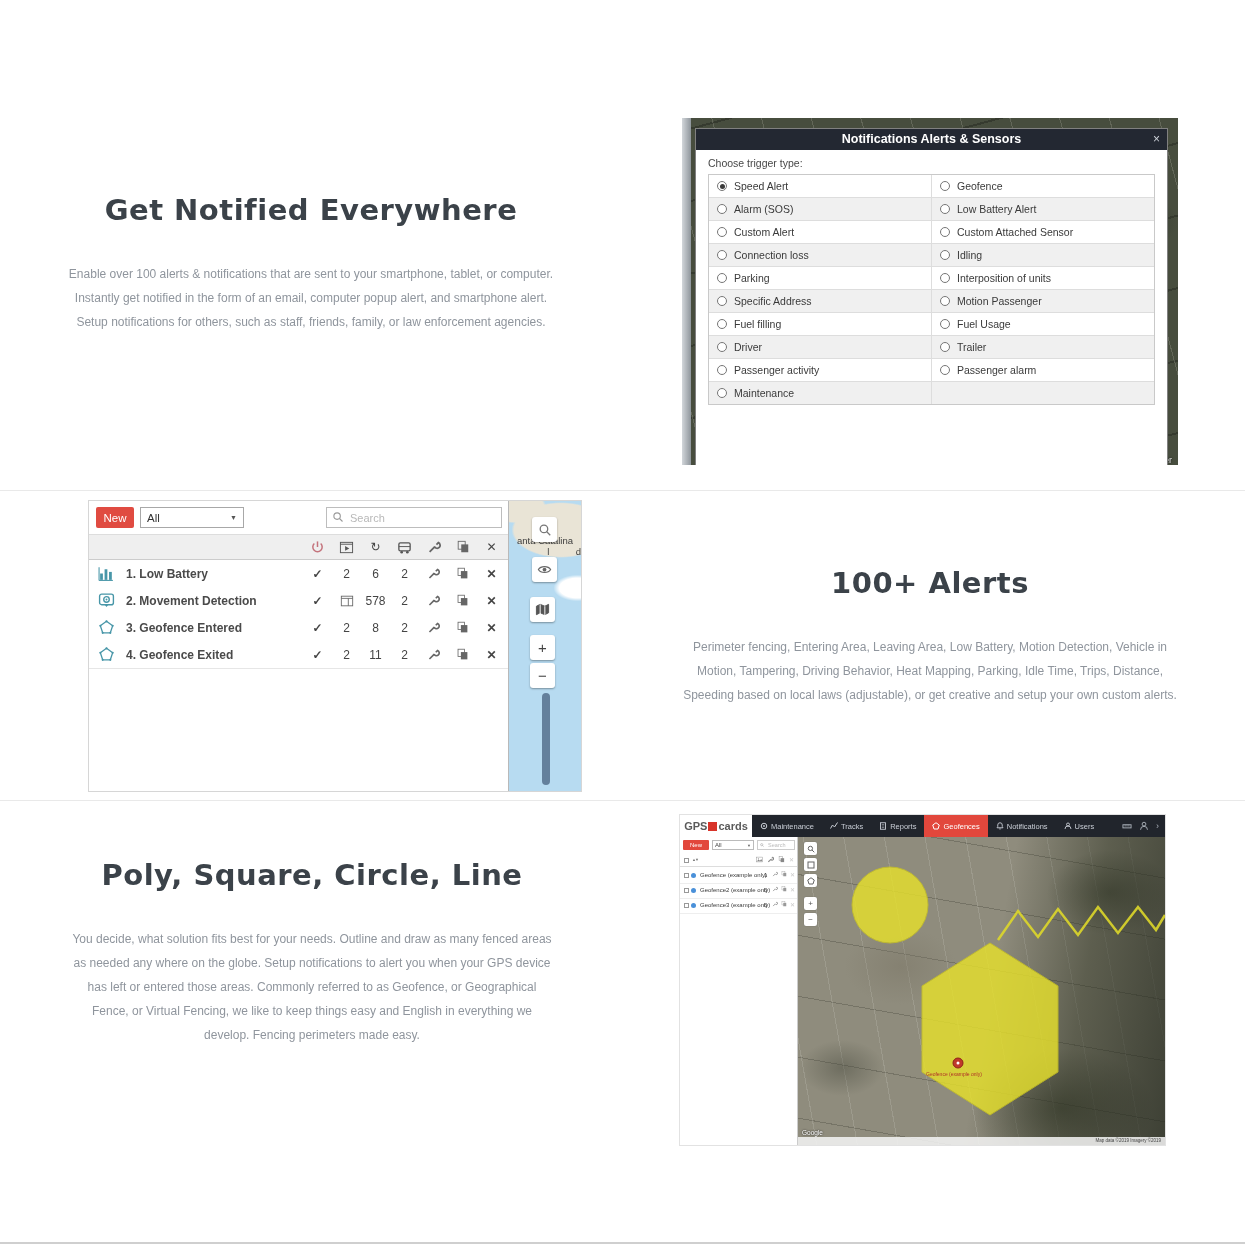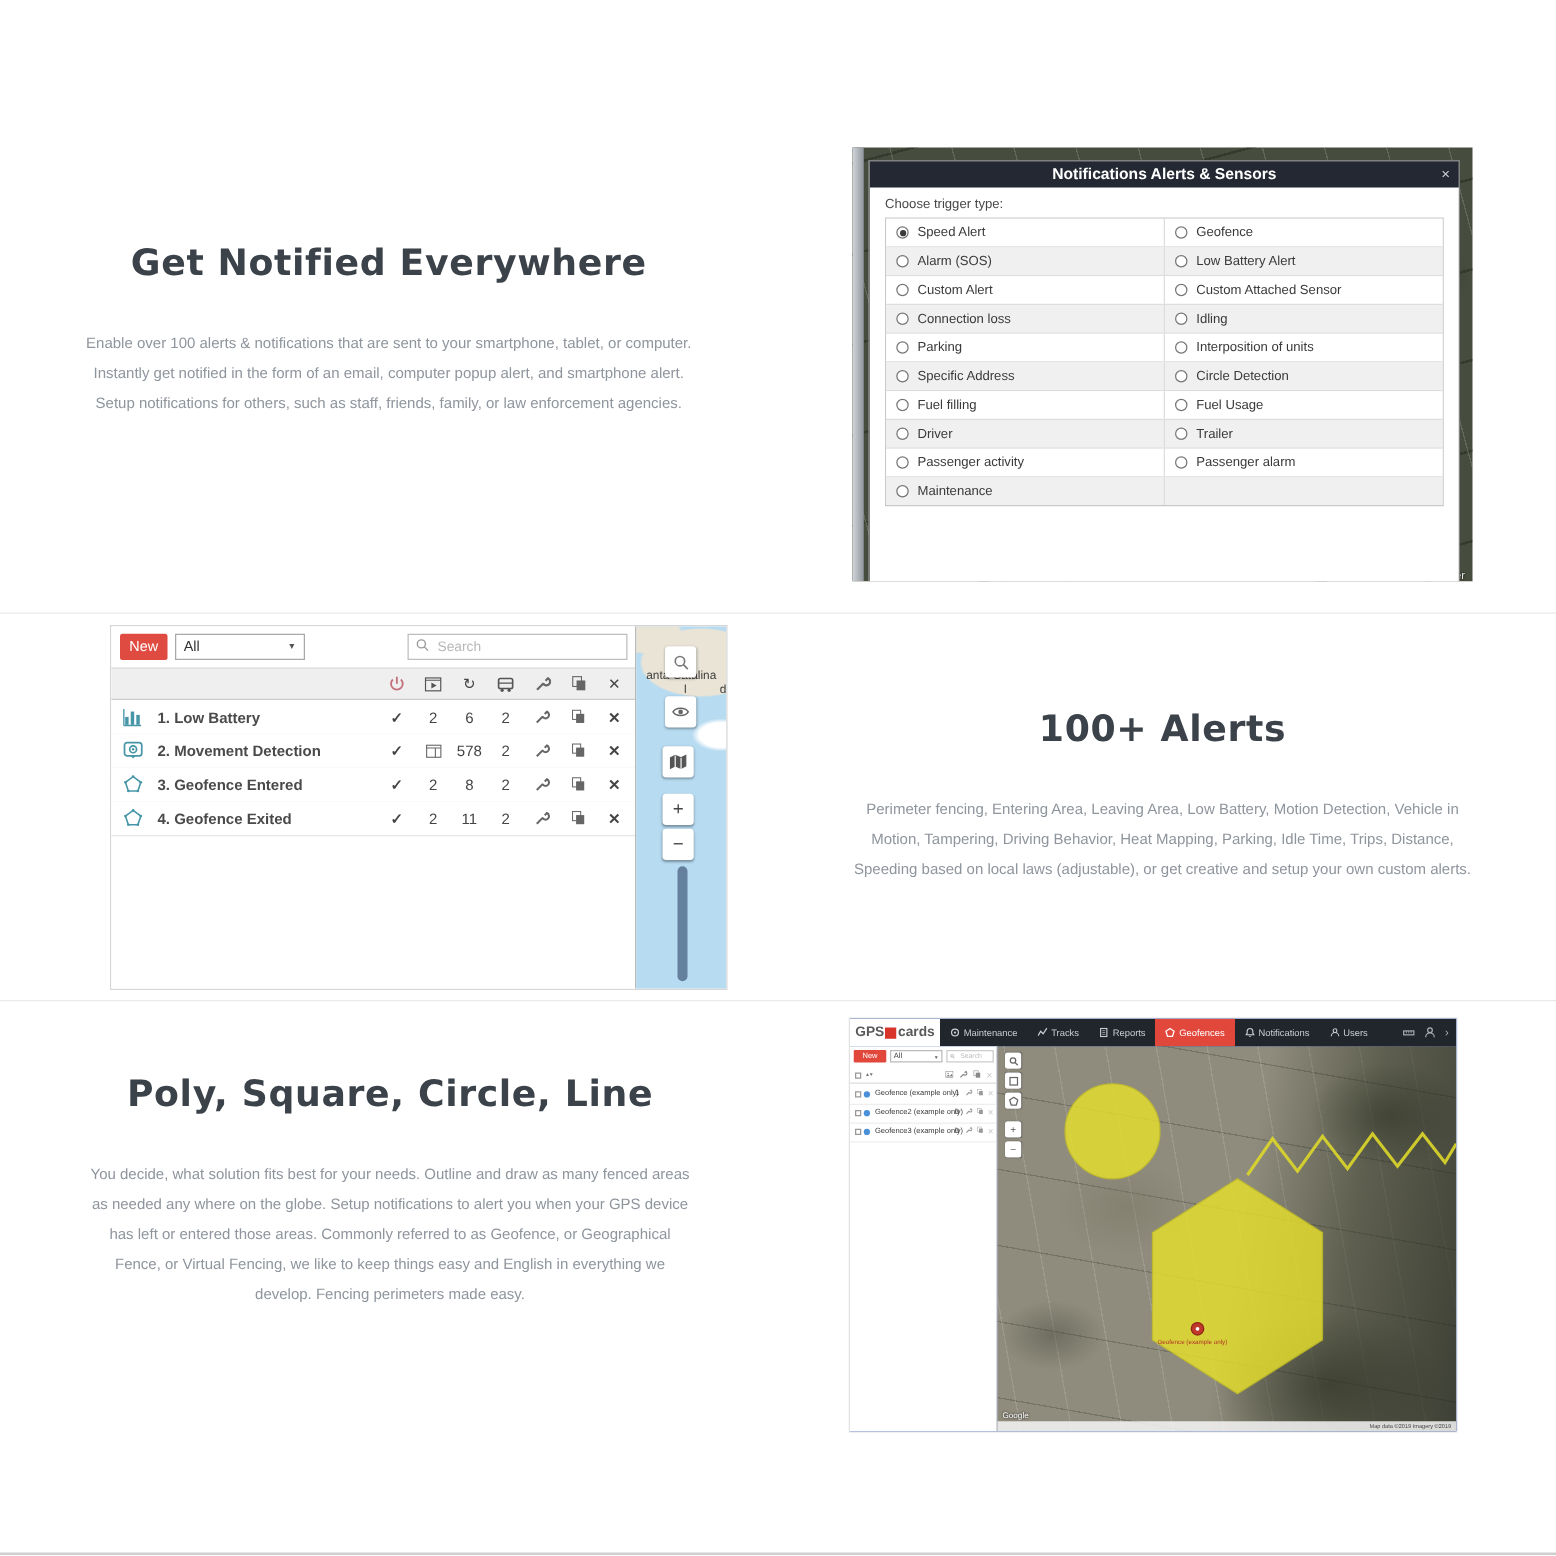--- a/index.html
+++ b/index.html
@@ -215,7 +215,7 @@
             </div>
           <div class="opt-cell">
               <span class="radio"></span>
-              <span>Circle Detection</span>
+              <span>Motion Passenger</span>
             </div>
         </div>
         <div class="opt-row">

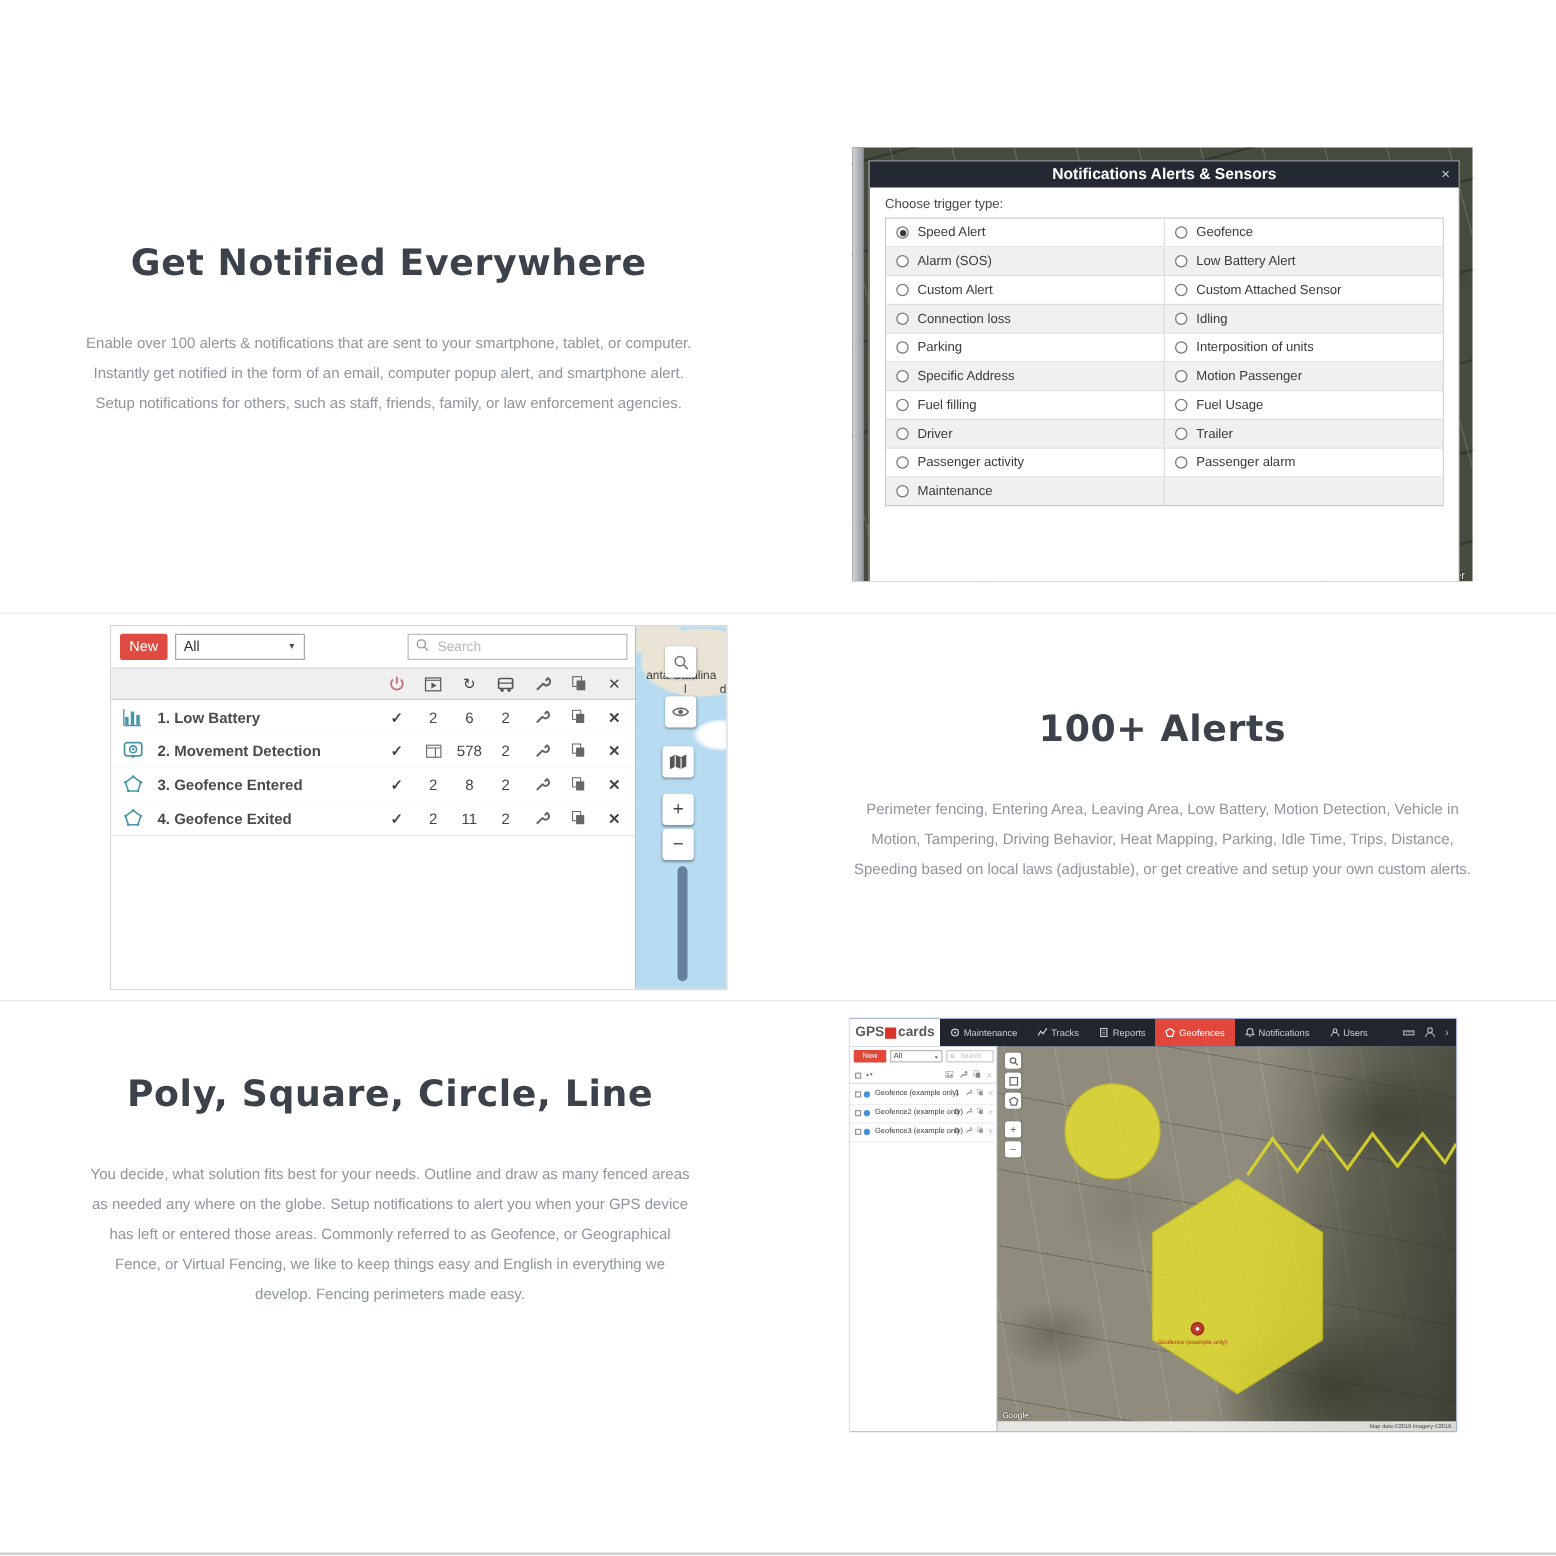--- a/index.html
+++ b/index.html
@@ -85,7 +85,7 @@
   .mscroll{position:absolute;left:33px;top:192px;width:8px;height:92px;background:#64809c;border-radius:4px;}
 
   
-  .shot3{position:absolute;left:680px;top:815px;width:485px;height:330px;overflow:hidden;background:#1d4ed8;
+  .shot3{position:absolute;left:680px;top:815px;width:485px;height:330px;overflow:hidden;background:#15803d;
          box-shadow:0 0 0 1px #e2e2e2;}
   .nav{position:absolute;left:0;top:0;width:100%;height:22px;background:#21252c;display:flex;align-items:stretch;}
   .logo{background:#fff;width:72px;display:flex;align-items:center;justify-content:center;

